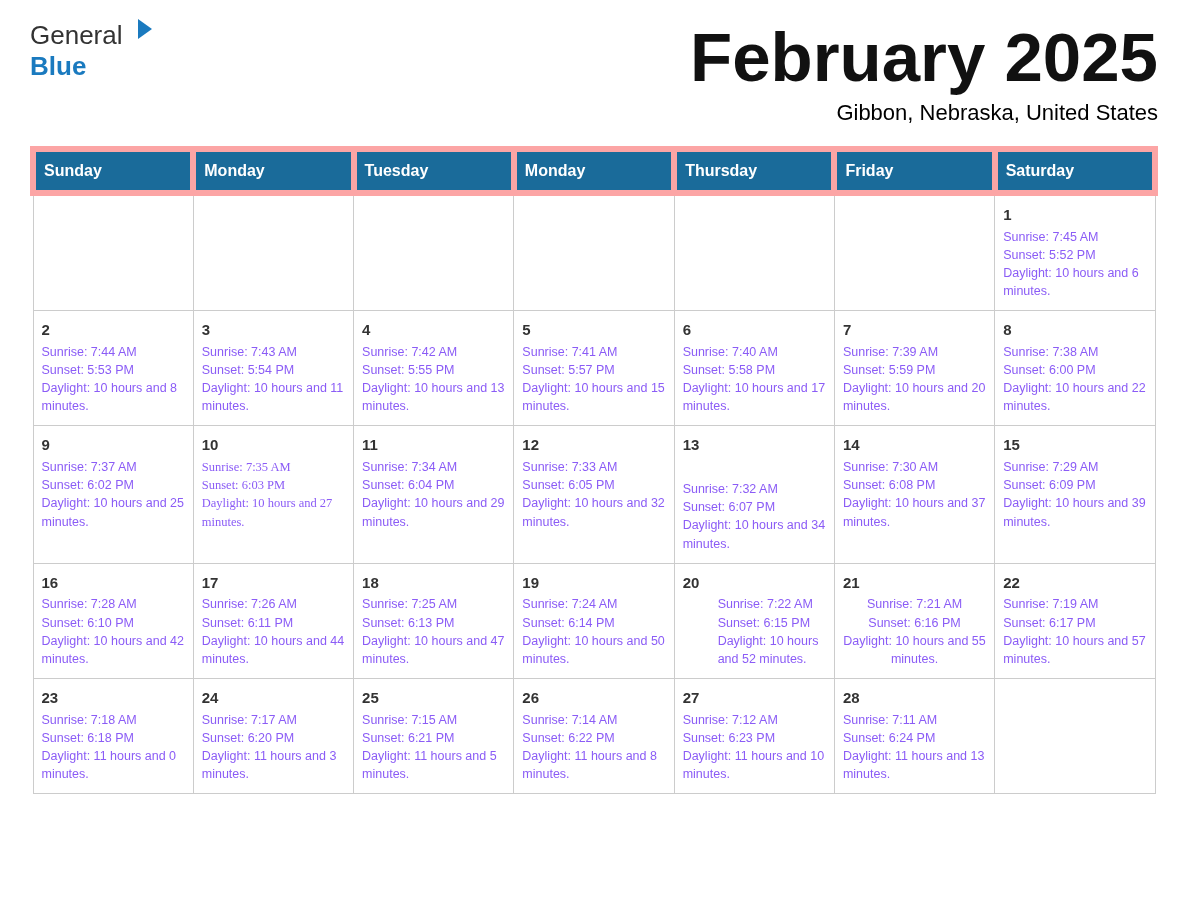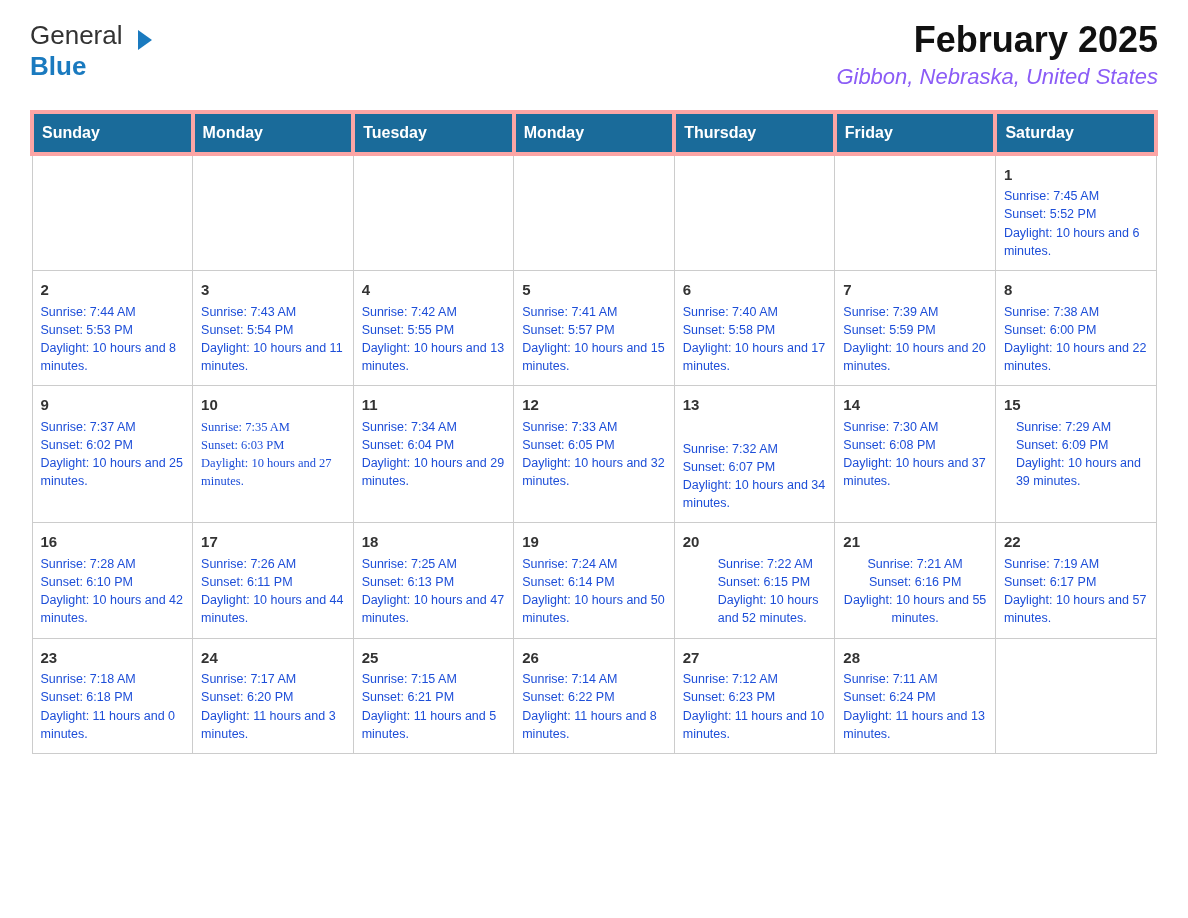--- a/index.html
+++ b/index.html
@@ -81,7 +81,7 @@
     }
     .logo-wrapper {
       display: flex;
-      align-items: flex-end;
+      align-items: flex-start;
       gap: 12px;
     }
     .logo-general {

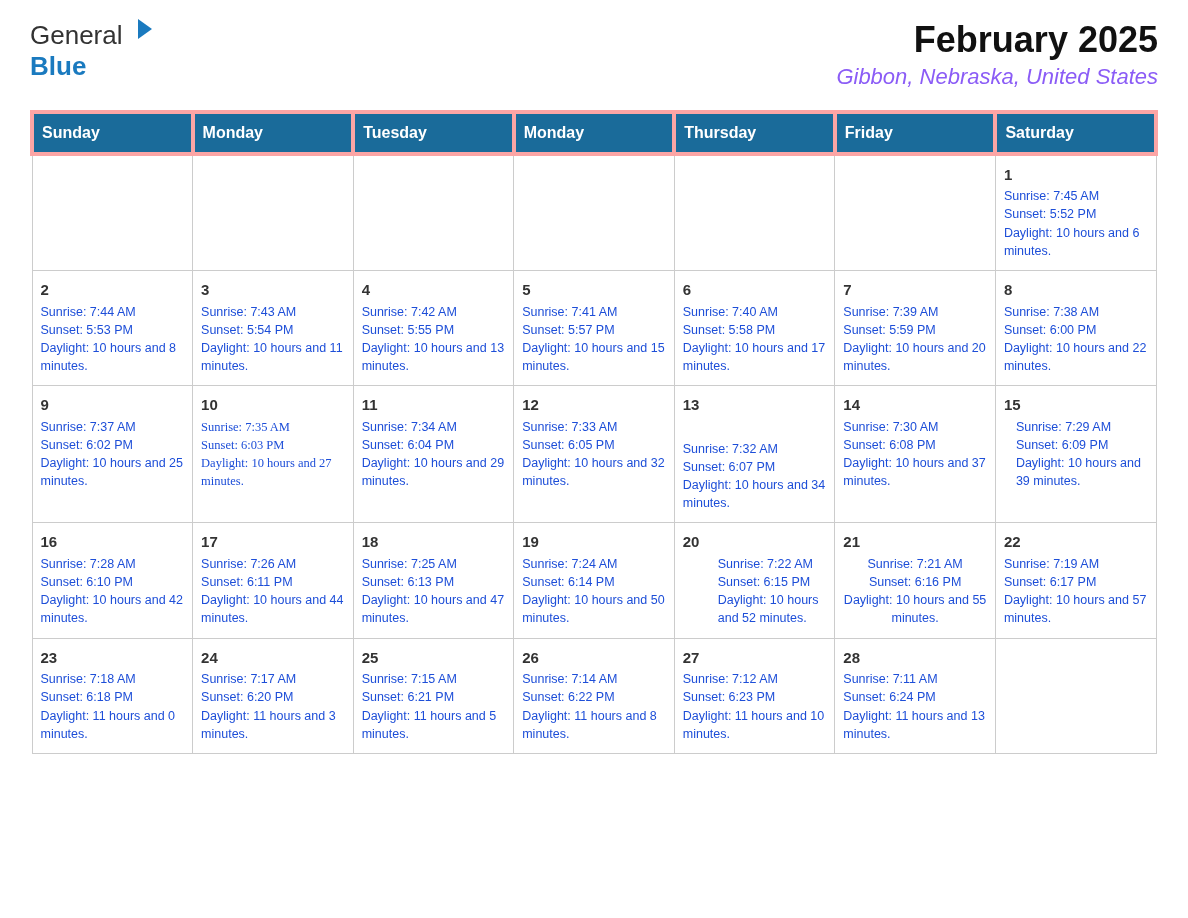--- a/index.html
+++ b/index.html
@@ -25,7 +25,7 @@
       text-align: right;
     }
     .month-title {
-      font-size: 36px;
+      font-size: 69px;
       font-weight: bold;
       color: #111;
       line-height: 1.1;

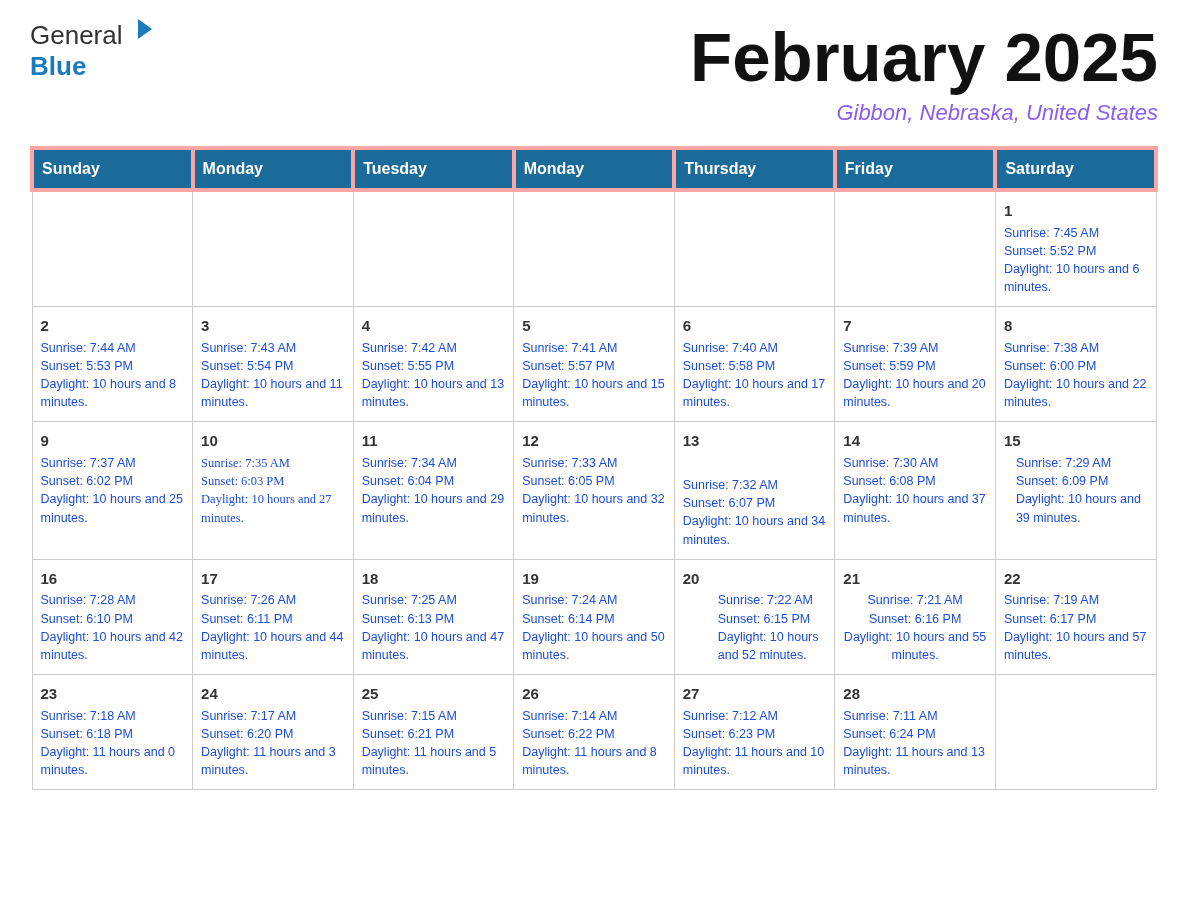--- a/index.html
+++ b/index.html
@@ -32,9 +32,8 @@
     }
     .location {
       font-size: 22px;
-      color: #8b5cf6;
+      color: #000000;
       margin-top: 4px;
-      font-style: italic;
     }
     .calendar {
       width: 100%;

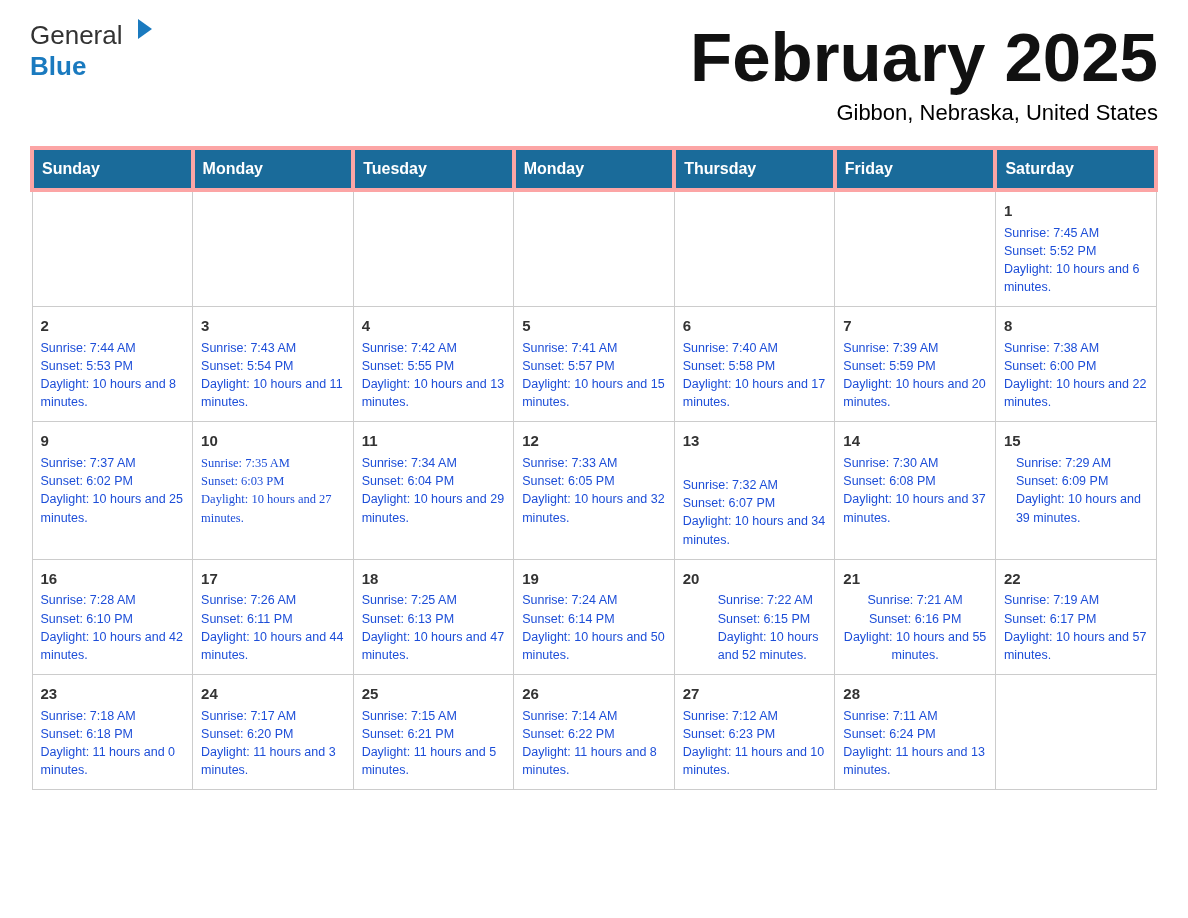--- a/index.html
+++ b/index.html
@@ -47,7 +47,7 @@
       font-weight: bold;
       padding: 10px 8px;
       text-align: left;
-      border: 4px solid #fca5a5;
+      border: 6px solid #fca5a5;
     }
     .calendar tbody tr td {
       vertical-align: top;

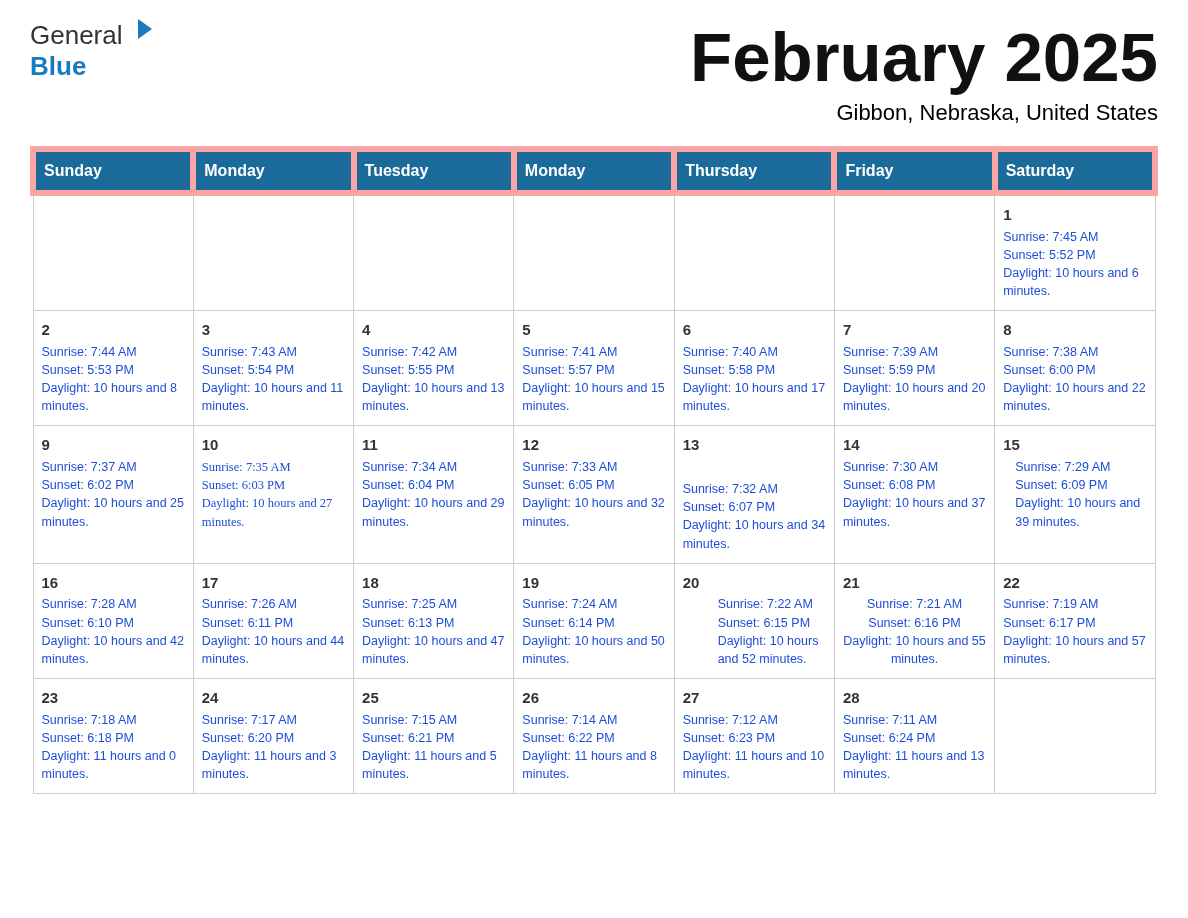--- a/index.html
+++ b/index.html
@@ -67,7 +67,7 @@
     }
     .day-info {
       font-size: 12.5px;
-      color: #1d4ed8;
+      color: #8b5cf6;
     }
     .empty-cell {
       background: #f9f9f9;

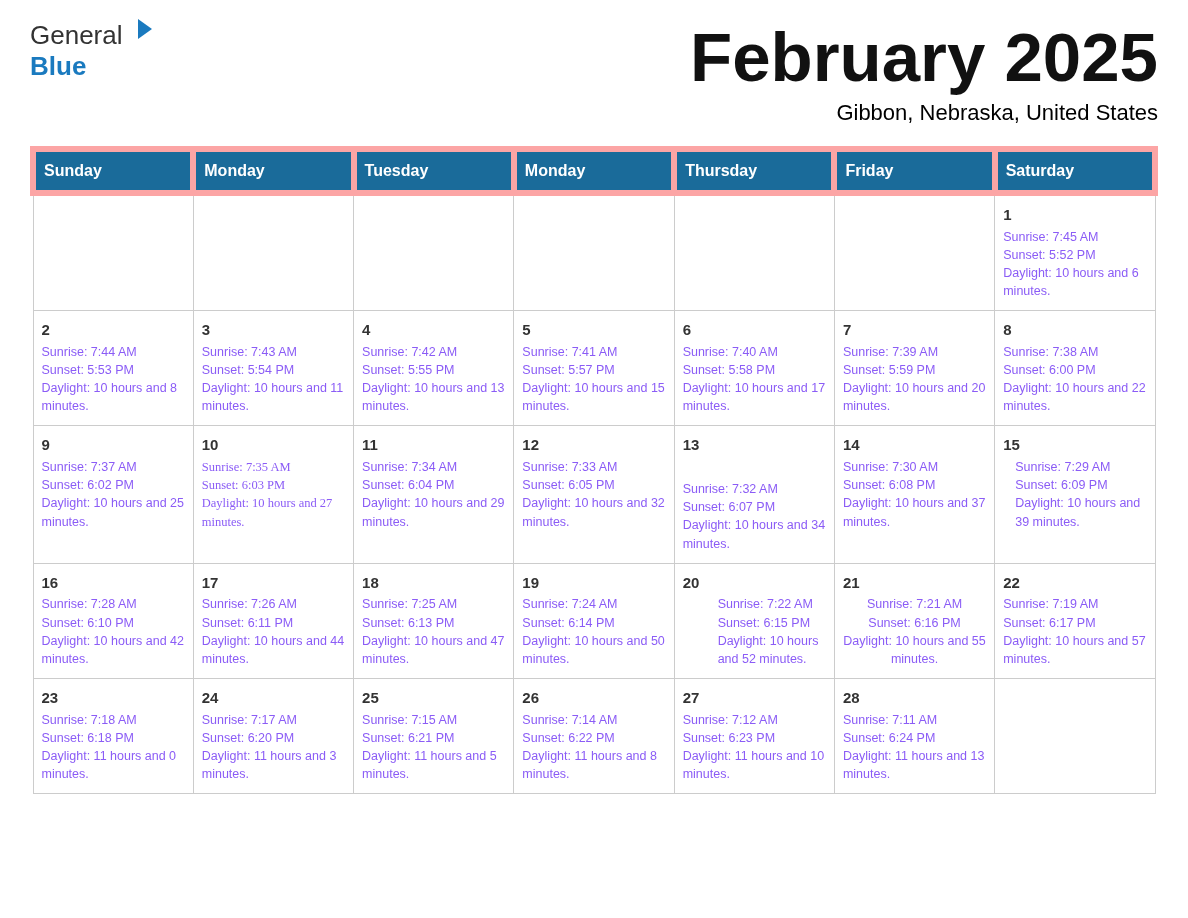--- a/index.html
+++ b/index.html
@@ -241,7 +241,7 @@
         </td>
         <td>
           <span class="day-number">15</span>
-          <div class="day-info" style="white-space: pre-line; margin-left: 12px;">Sunrise: 7:29 AM
+          <div class="day-info" style="white-space: pre-line;">Sunrise: 7:29 AM
 Sunset: 6:09 PM
 Daylight: 10 hours and 39 minutes.</div>
         </td>

